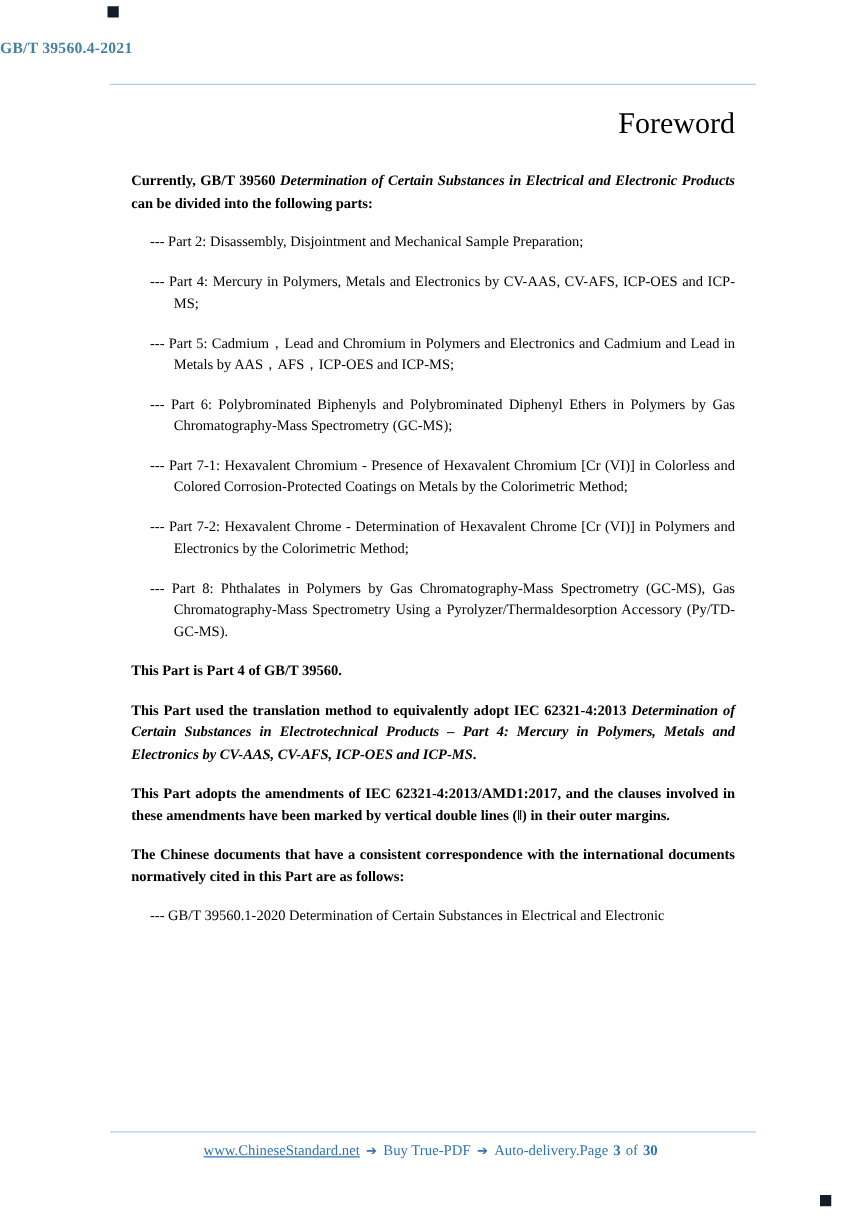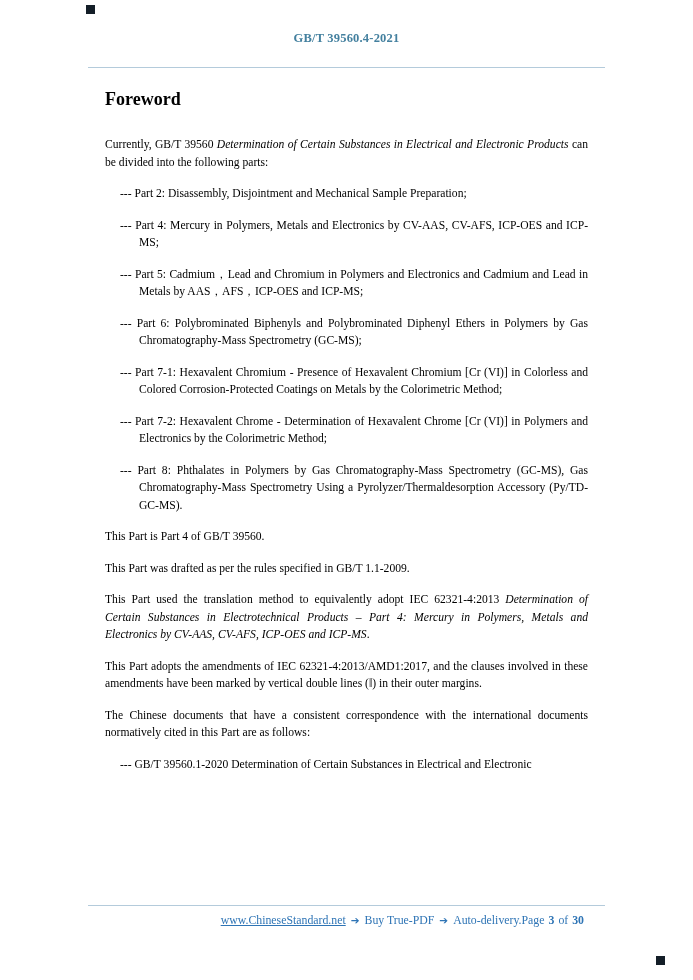--- a/index.html
+++ b/index.html
@@ -27,7 +27,7 @@
     top: 31px;
     left: 0;
     width: 100%;
-    text-align: center;
+    text-align: left;
     font-size: 12.5px;
     font-weight: bold;
     color: #44809f;

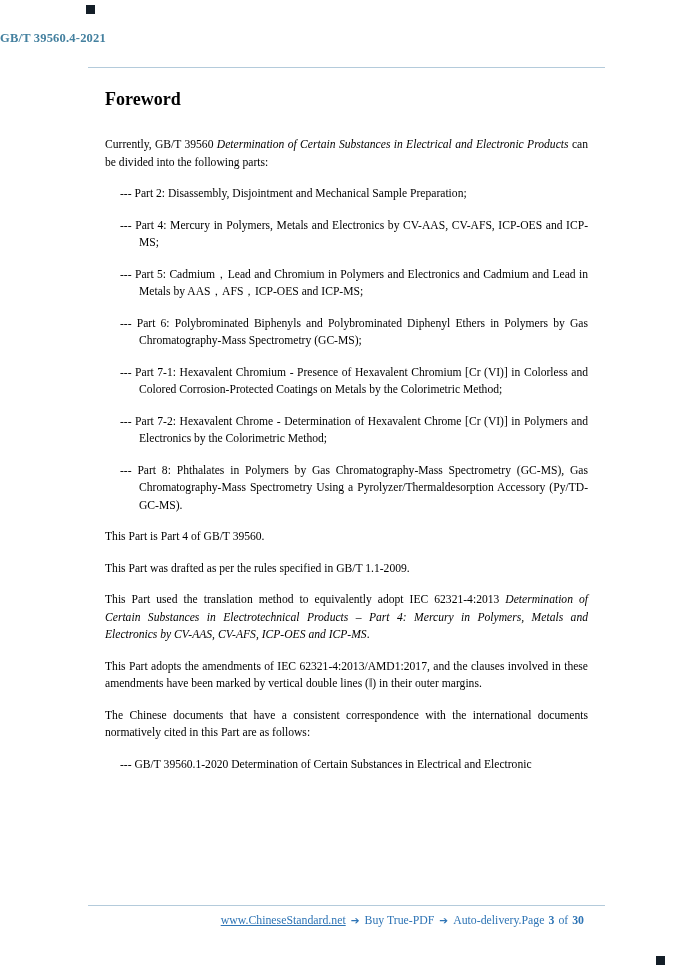--- a/index.html
+++ b/index.html
@@ -48,9 +48,9 @@
     width: 483px;
   }
   .doc-title {
-    text-align: left;
-    font-size: 18px;
-    font-weight: bold;
+    text-align: right;
+    font-size: 24px;
+    font-weight: normal;
     line-height: 22px;
     margin: 0 0 26px 0;
   }

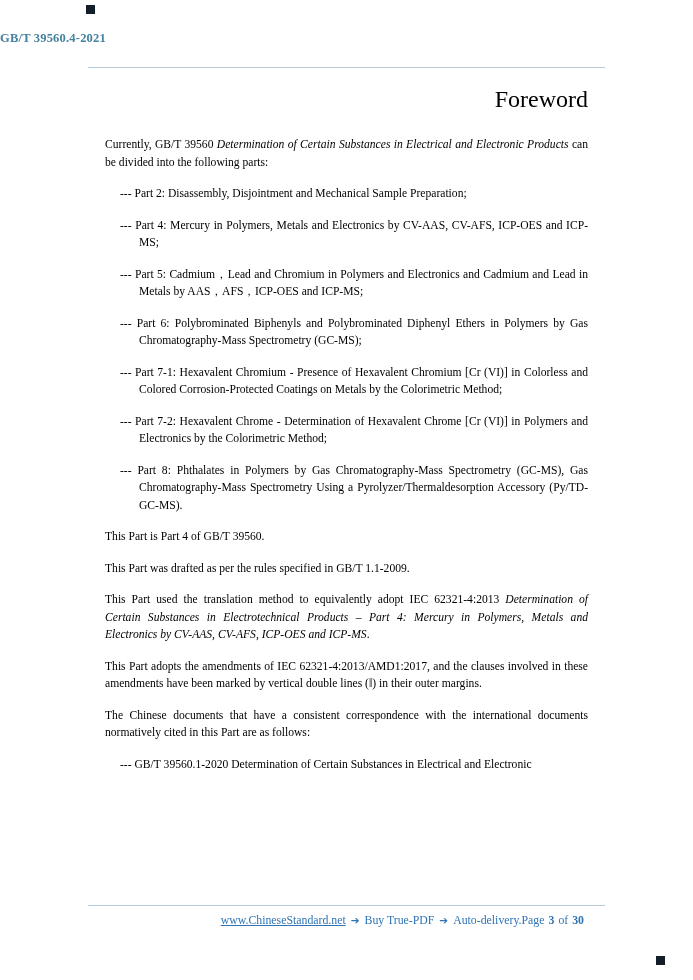--- a/index.html
+++ b/index.html
@@ -59,6 +59,7 @@
     line-height: 17.5px;
     text-align: justify;
     margin: 0 0 14px 0;
+    font-weight: bold;
   }
   .italic { font-style: italic; }
   ul.parts-list { list-style: none; margin: 0; padding: 0; }

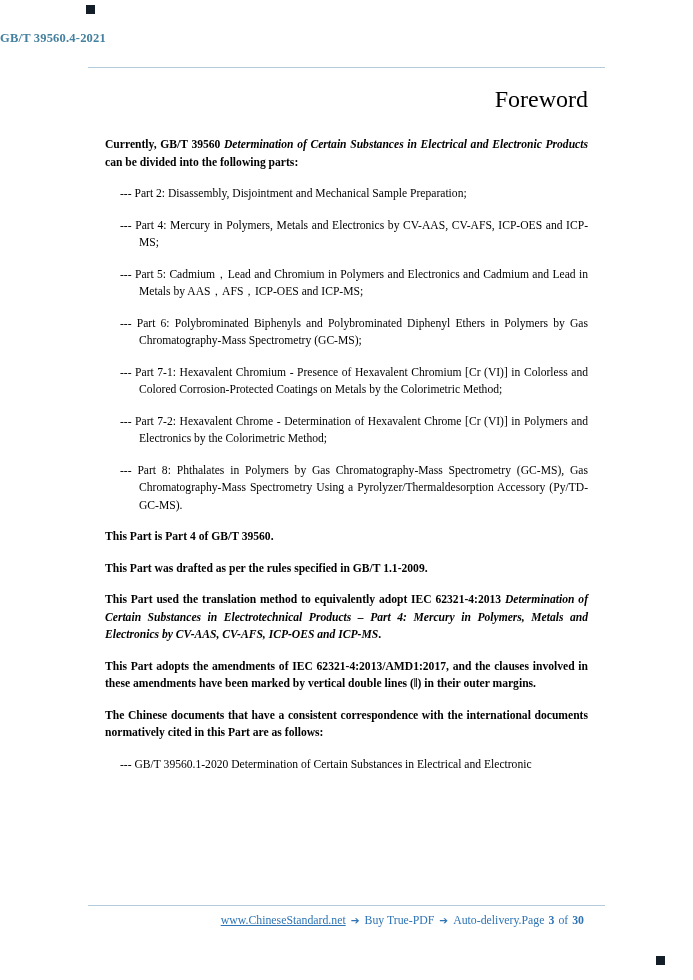--- a/index.html
+++ b/index.html
@@ -126,7 +126,6 @@
 
     <p class="body-para">This Part is Part 4 of GB/T 39560.</p>
 
-    <p class="body-para">This Part was drafted as per the rules specified in GB/T 1.1-2009.</p>
 
     <p class="body-para"><span>This Part used the translation method to equivalently adopt IEC 62321-4:2013 </span><span class="italic">Determination of Certain Substances in Electrotechnical Products – Part 4: Mercury in Polymers, Metals and Electronics by CV-AAS, CV-AFS, ICP-OES and ICP-MS</span><span>.</span></p>
 

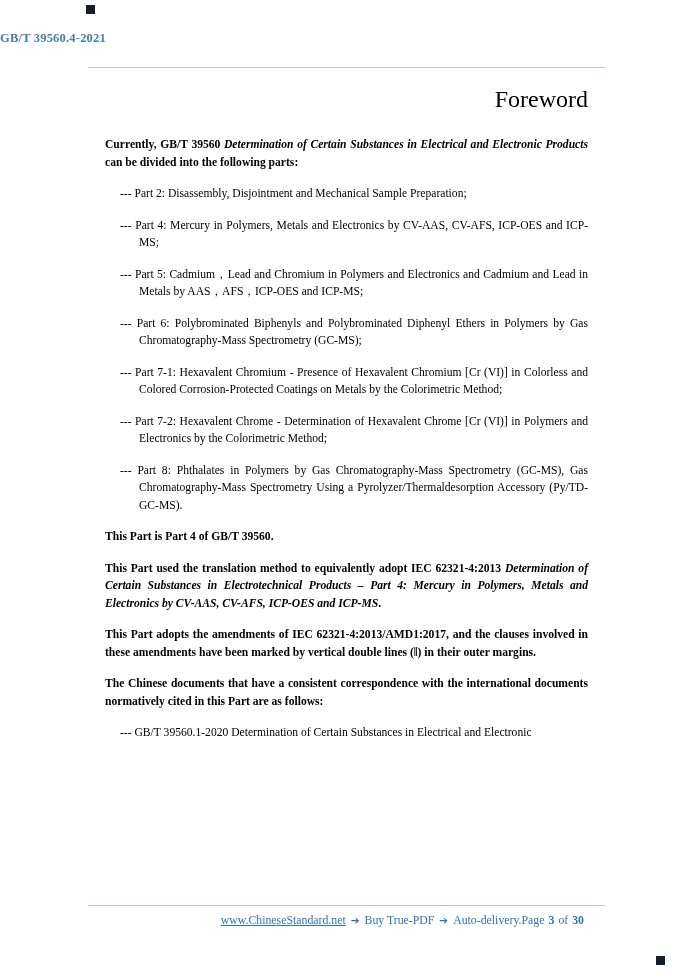--- a/index.html
+++ b/index.html
@@ -84,7 +84,7 @@
     left: 105px;
     width: 483px;
     display: flex;
-    justify-content: flex-end;
+    justify-content: center;
     align-items: baseline;
     font-size: 11.8px;
     color: #2e74b5;

